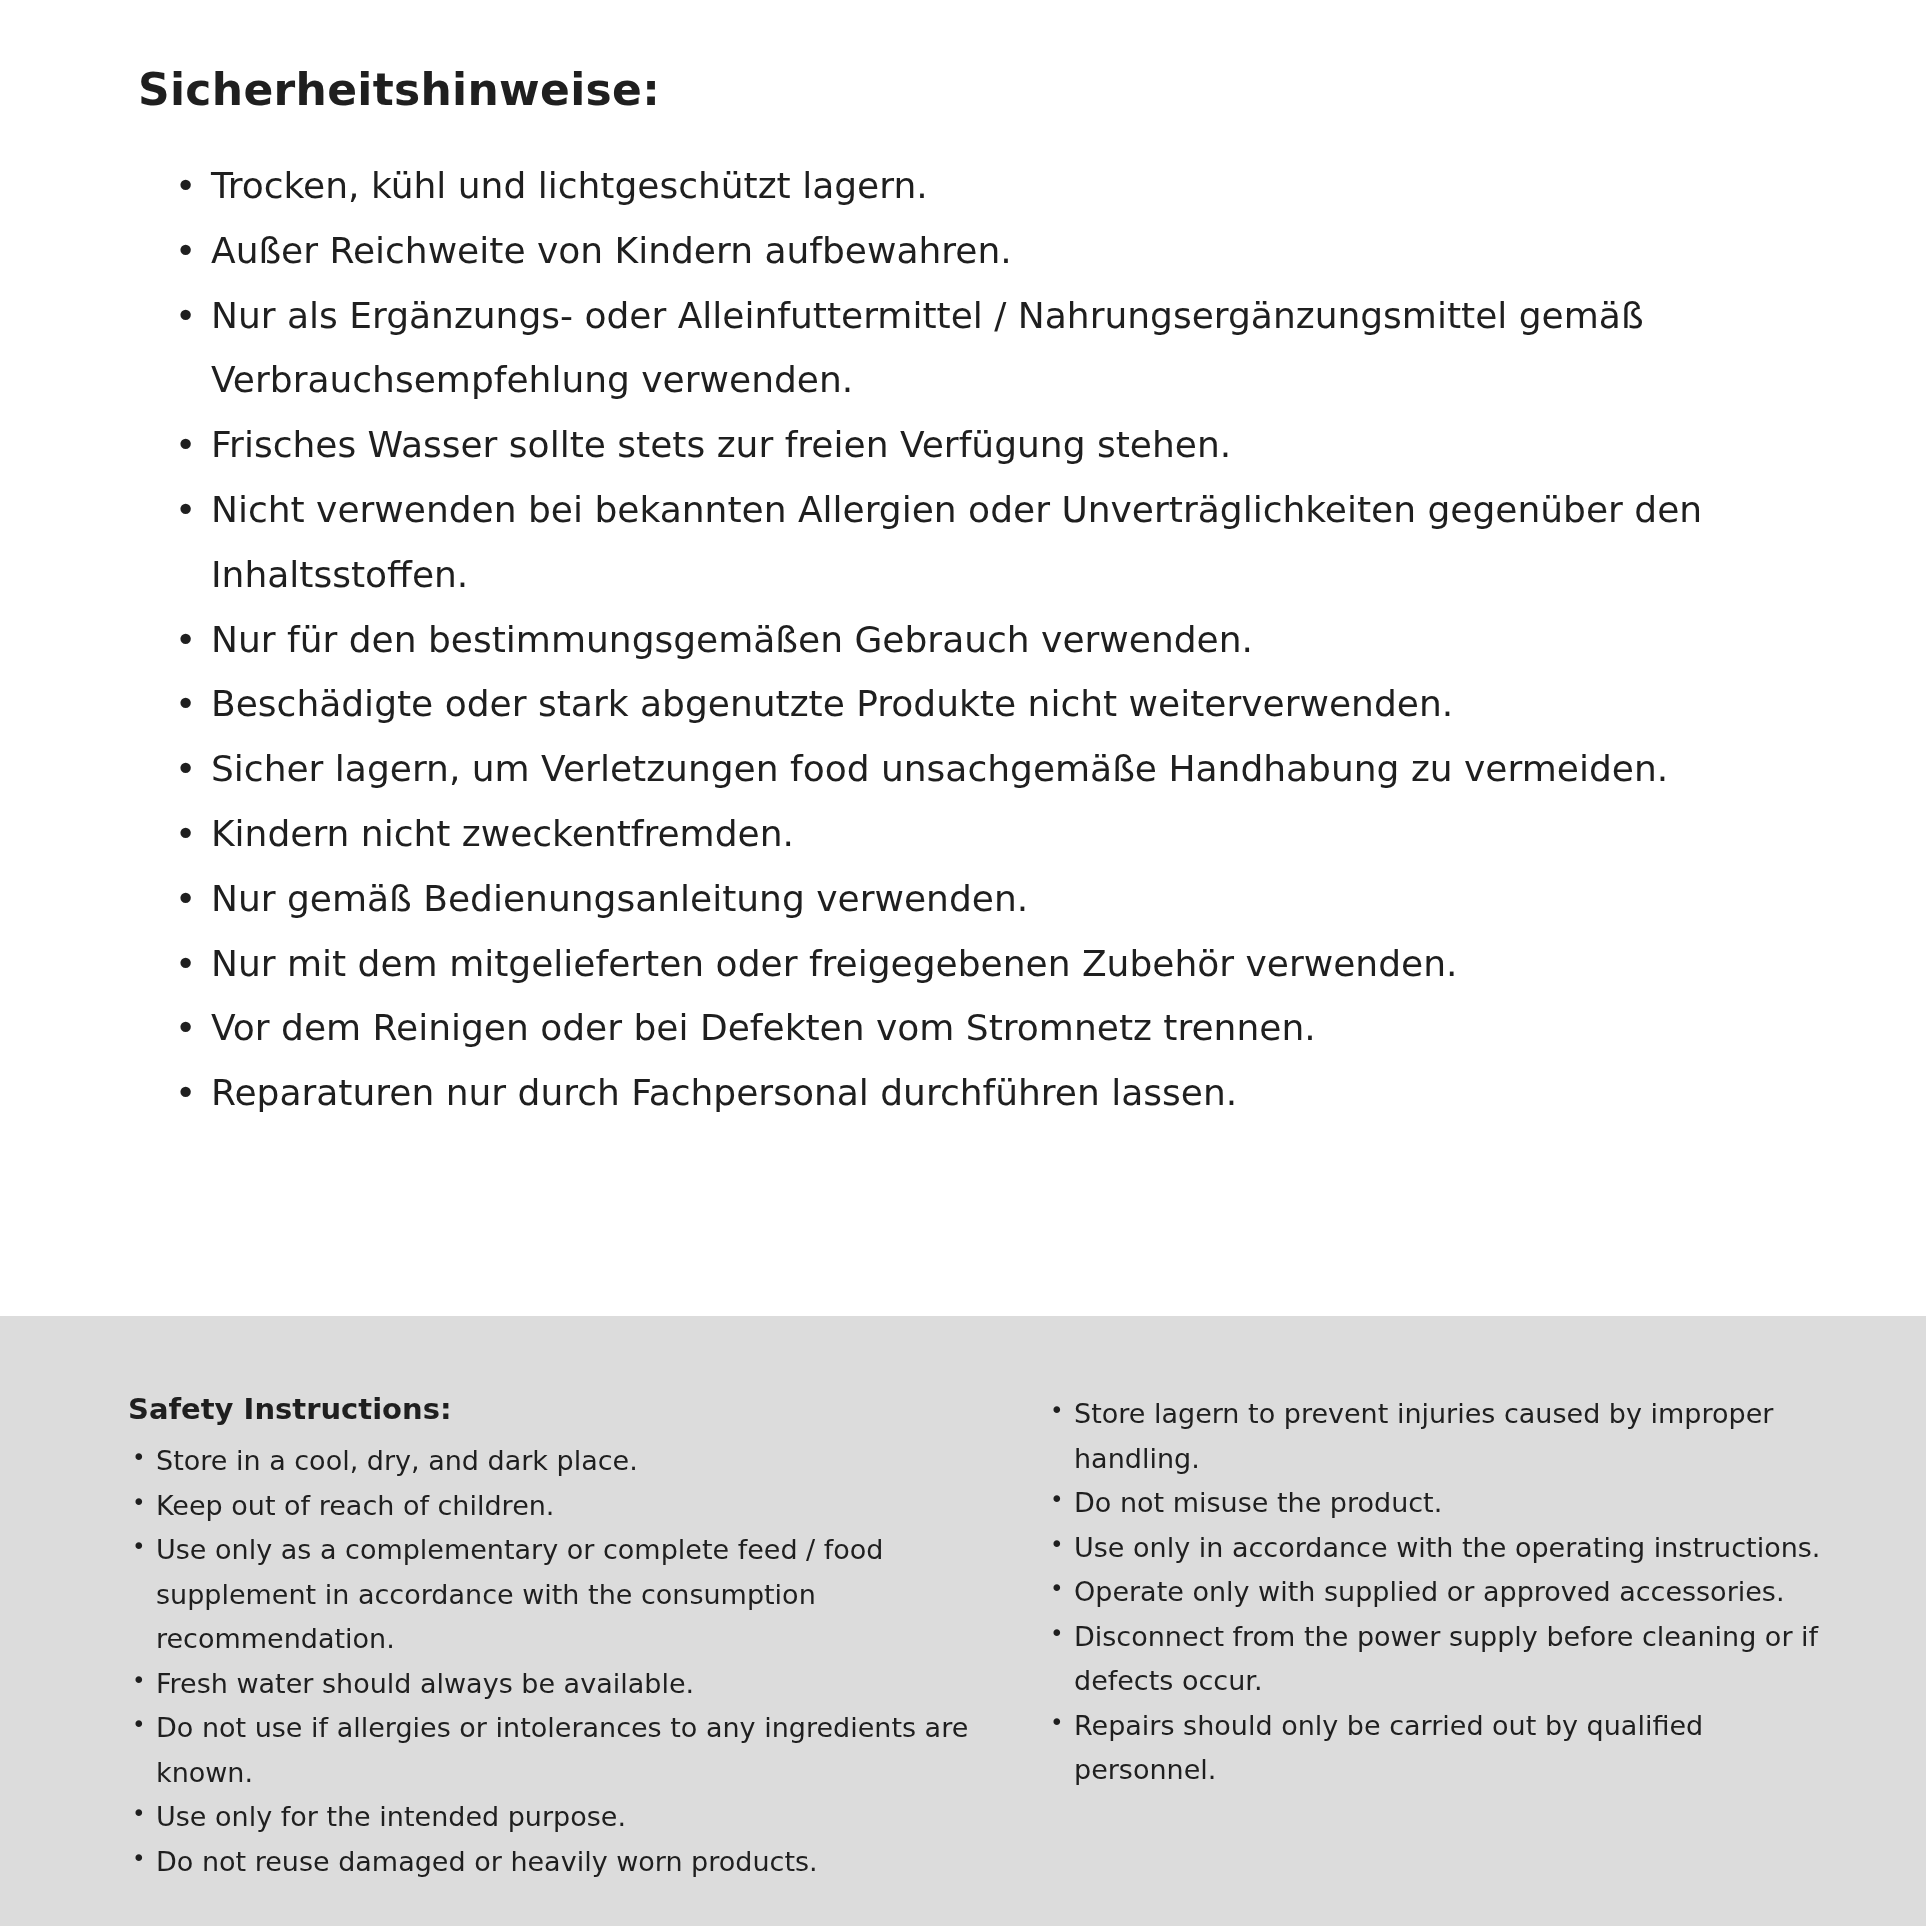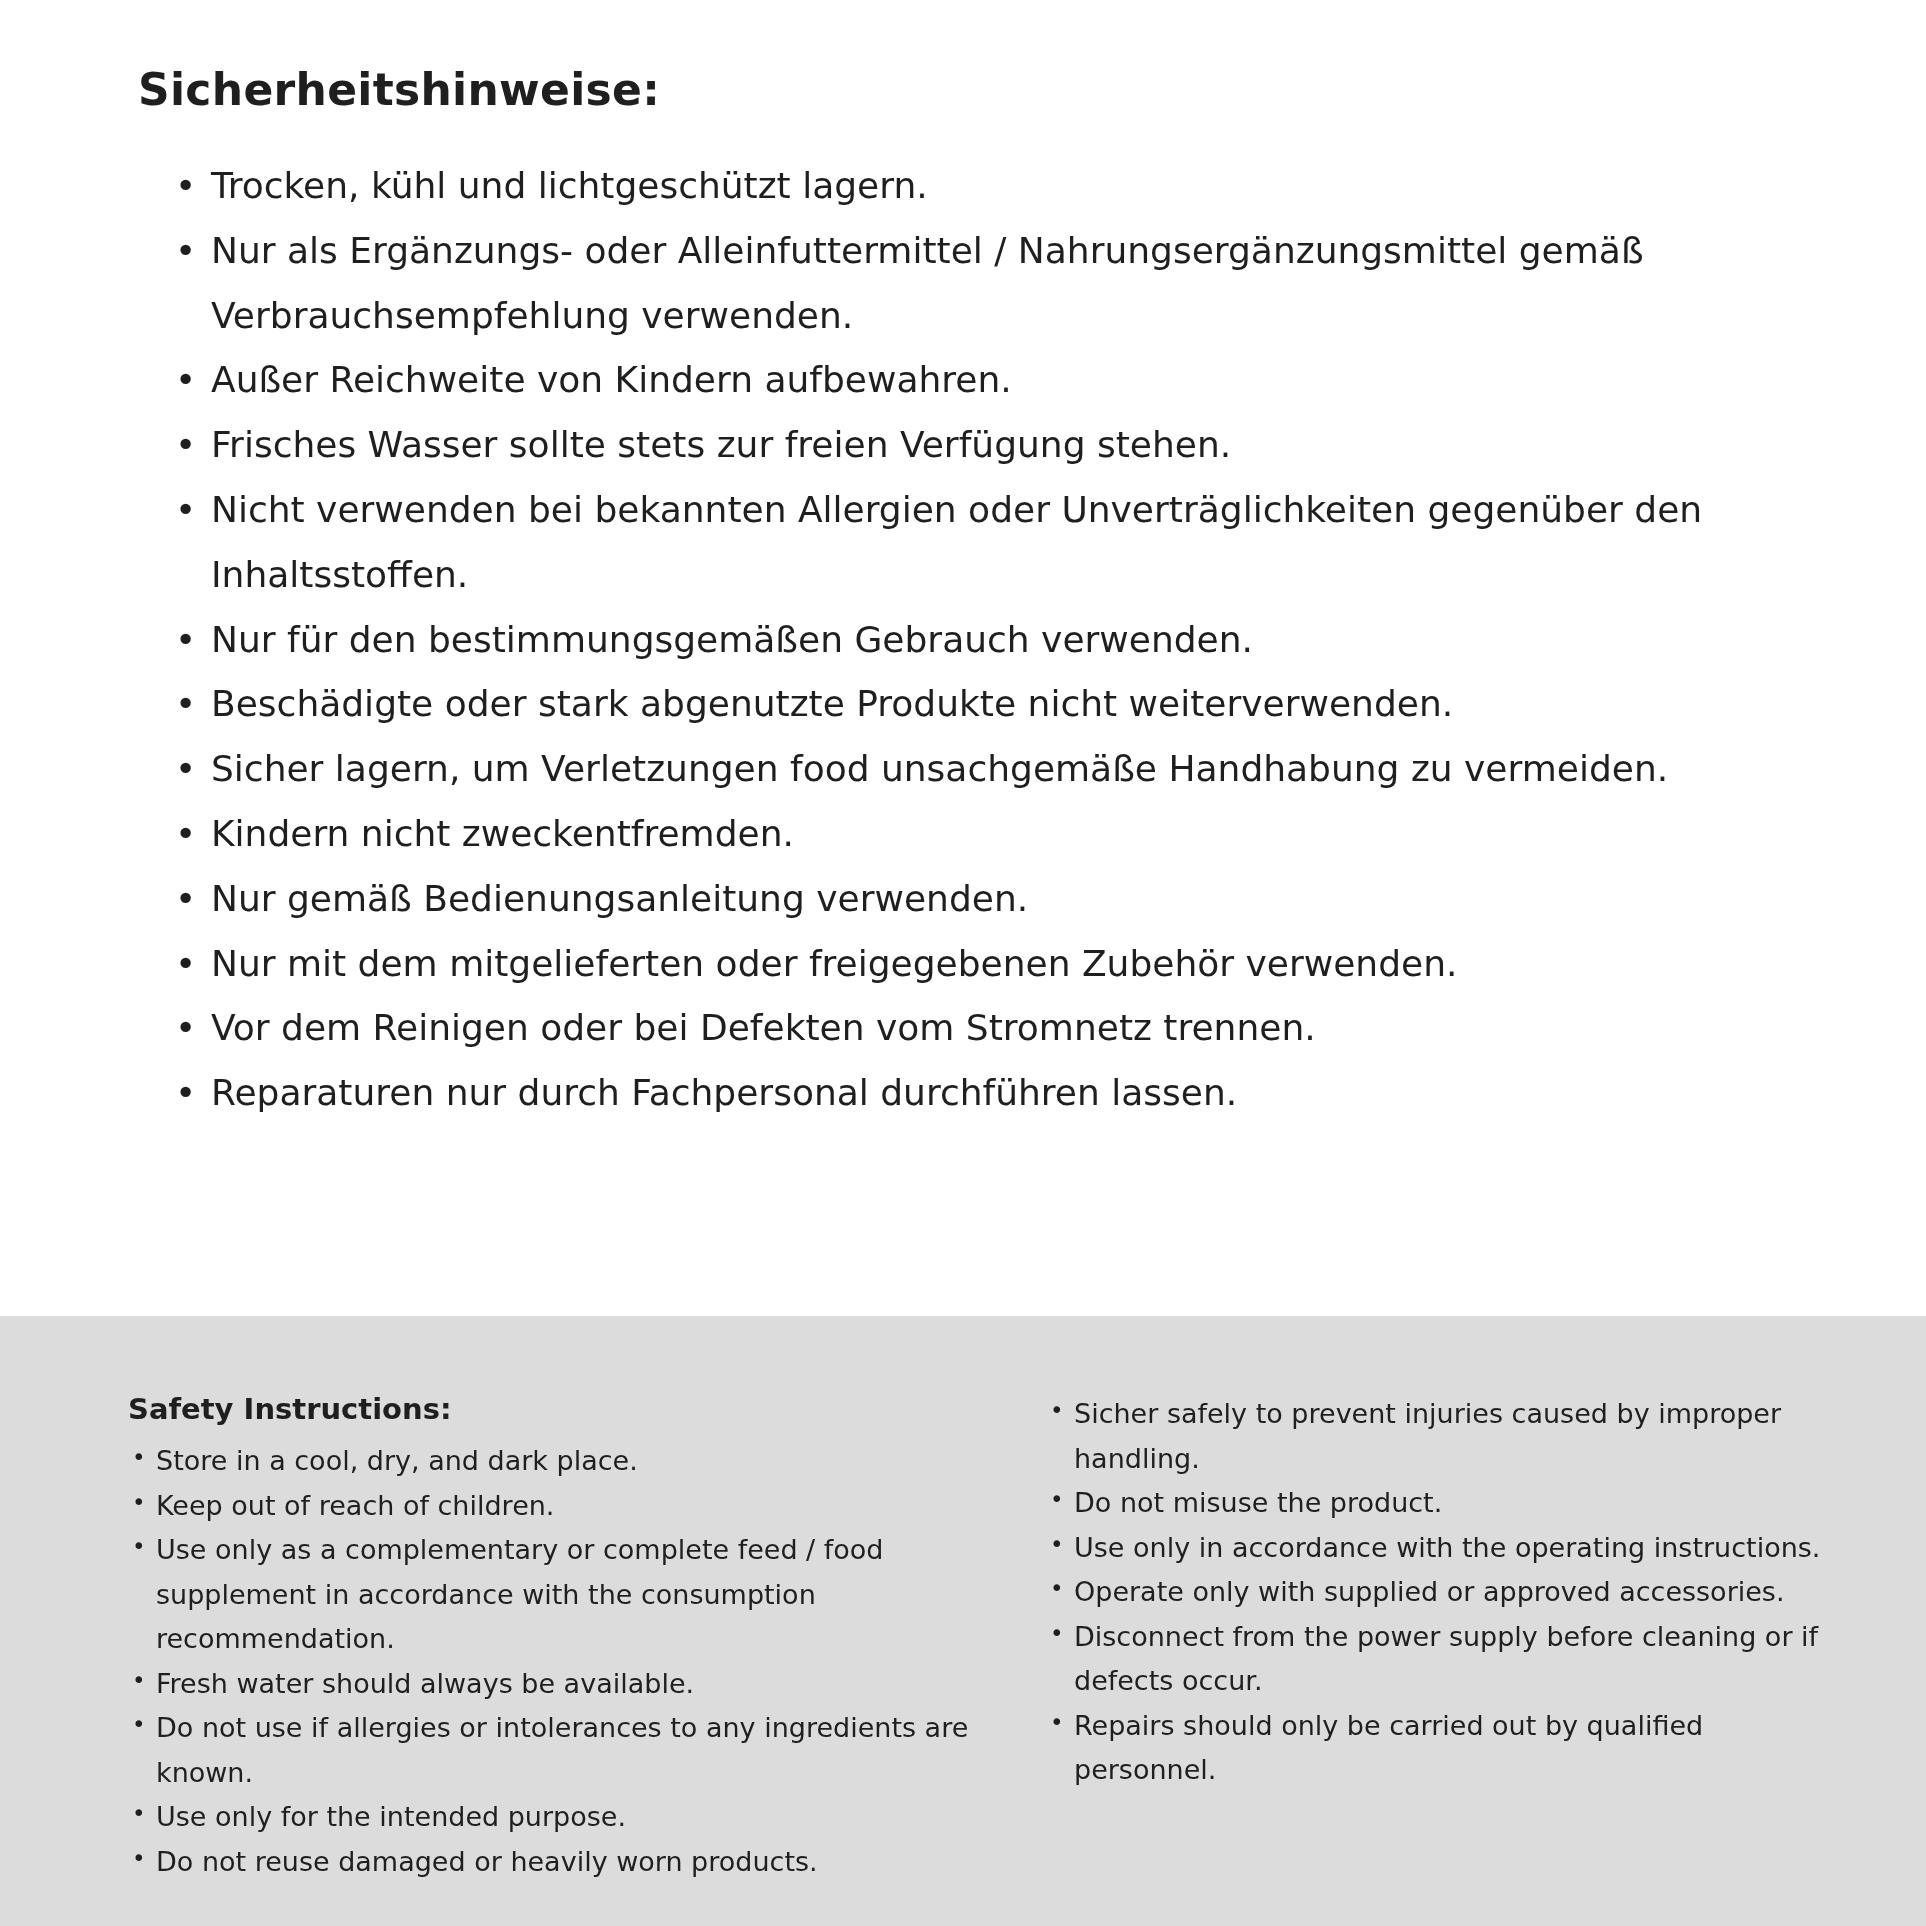--- a/index.html
+++ b/index.html
@@ -98,8 +98,8 @@
     <h1 class="german-title">Sicherheitshinweise:</h1>
     <ul class="german-list">
       <li>Trocken, kühl und lichtgeschützt lagern.</li>
+      <li>Außer Reichweite von Kindern aufbewahren.</li>
       <li>Nur als Ergänzungs- oder Alleinfuttermittel / Nahrungsergänzungsmittel gemäß Verbrauchsempfehlung verwenden.</li>
-      <li>Außer Reichweite von Kindern aufbewahren.</li>
       <li>Frisches Wasser sollte stets zur freien Verfügung stehen.</li>
       <li>Nicht verwenden bei bekannten Allergien oder Unverträglichkeiten gegenüber den Inhaltsstoffen.</li>
       <li>Nur für den bestimmungsgemäßen Gebrauch verwenden.</li>

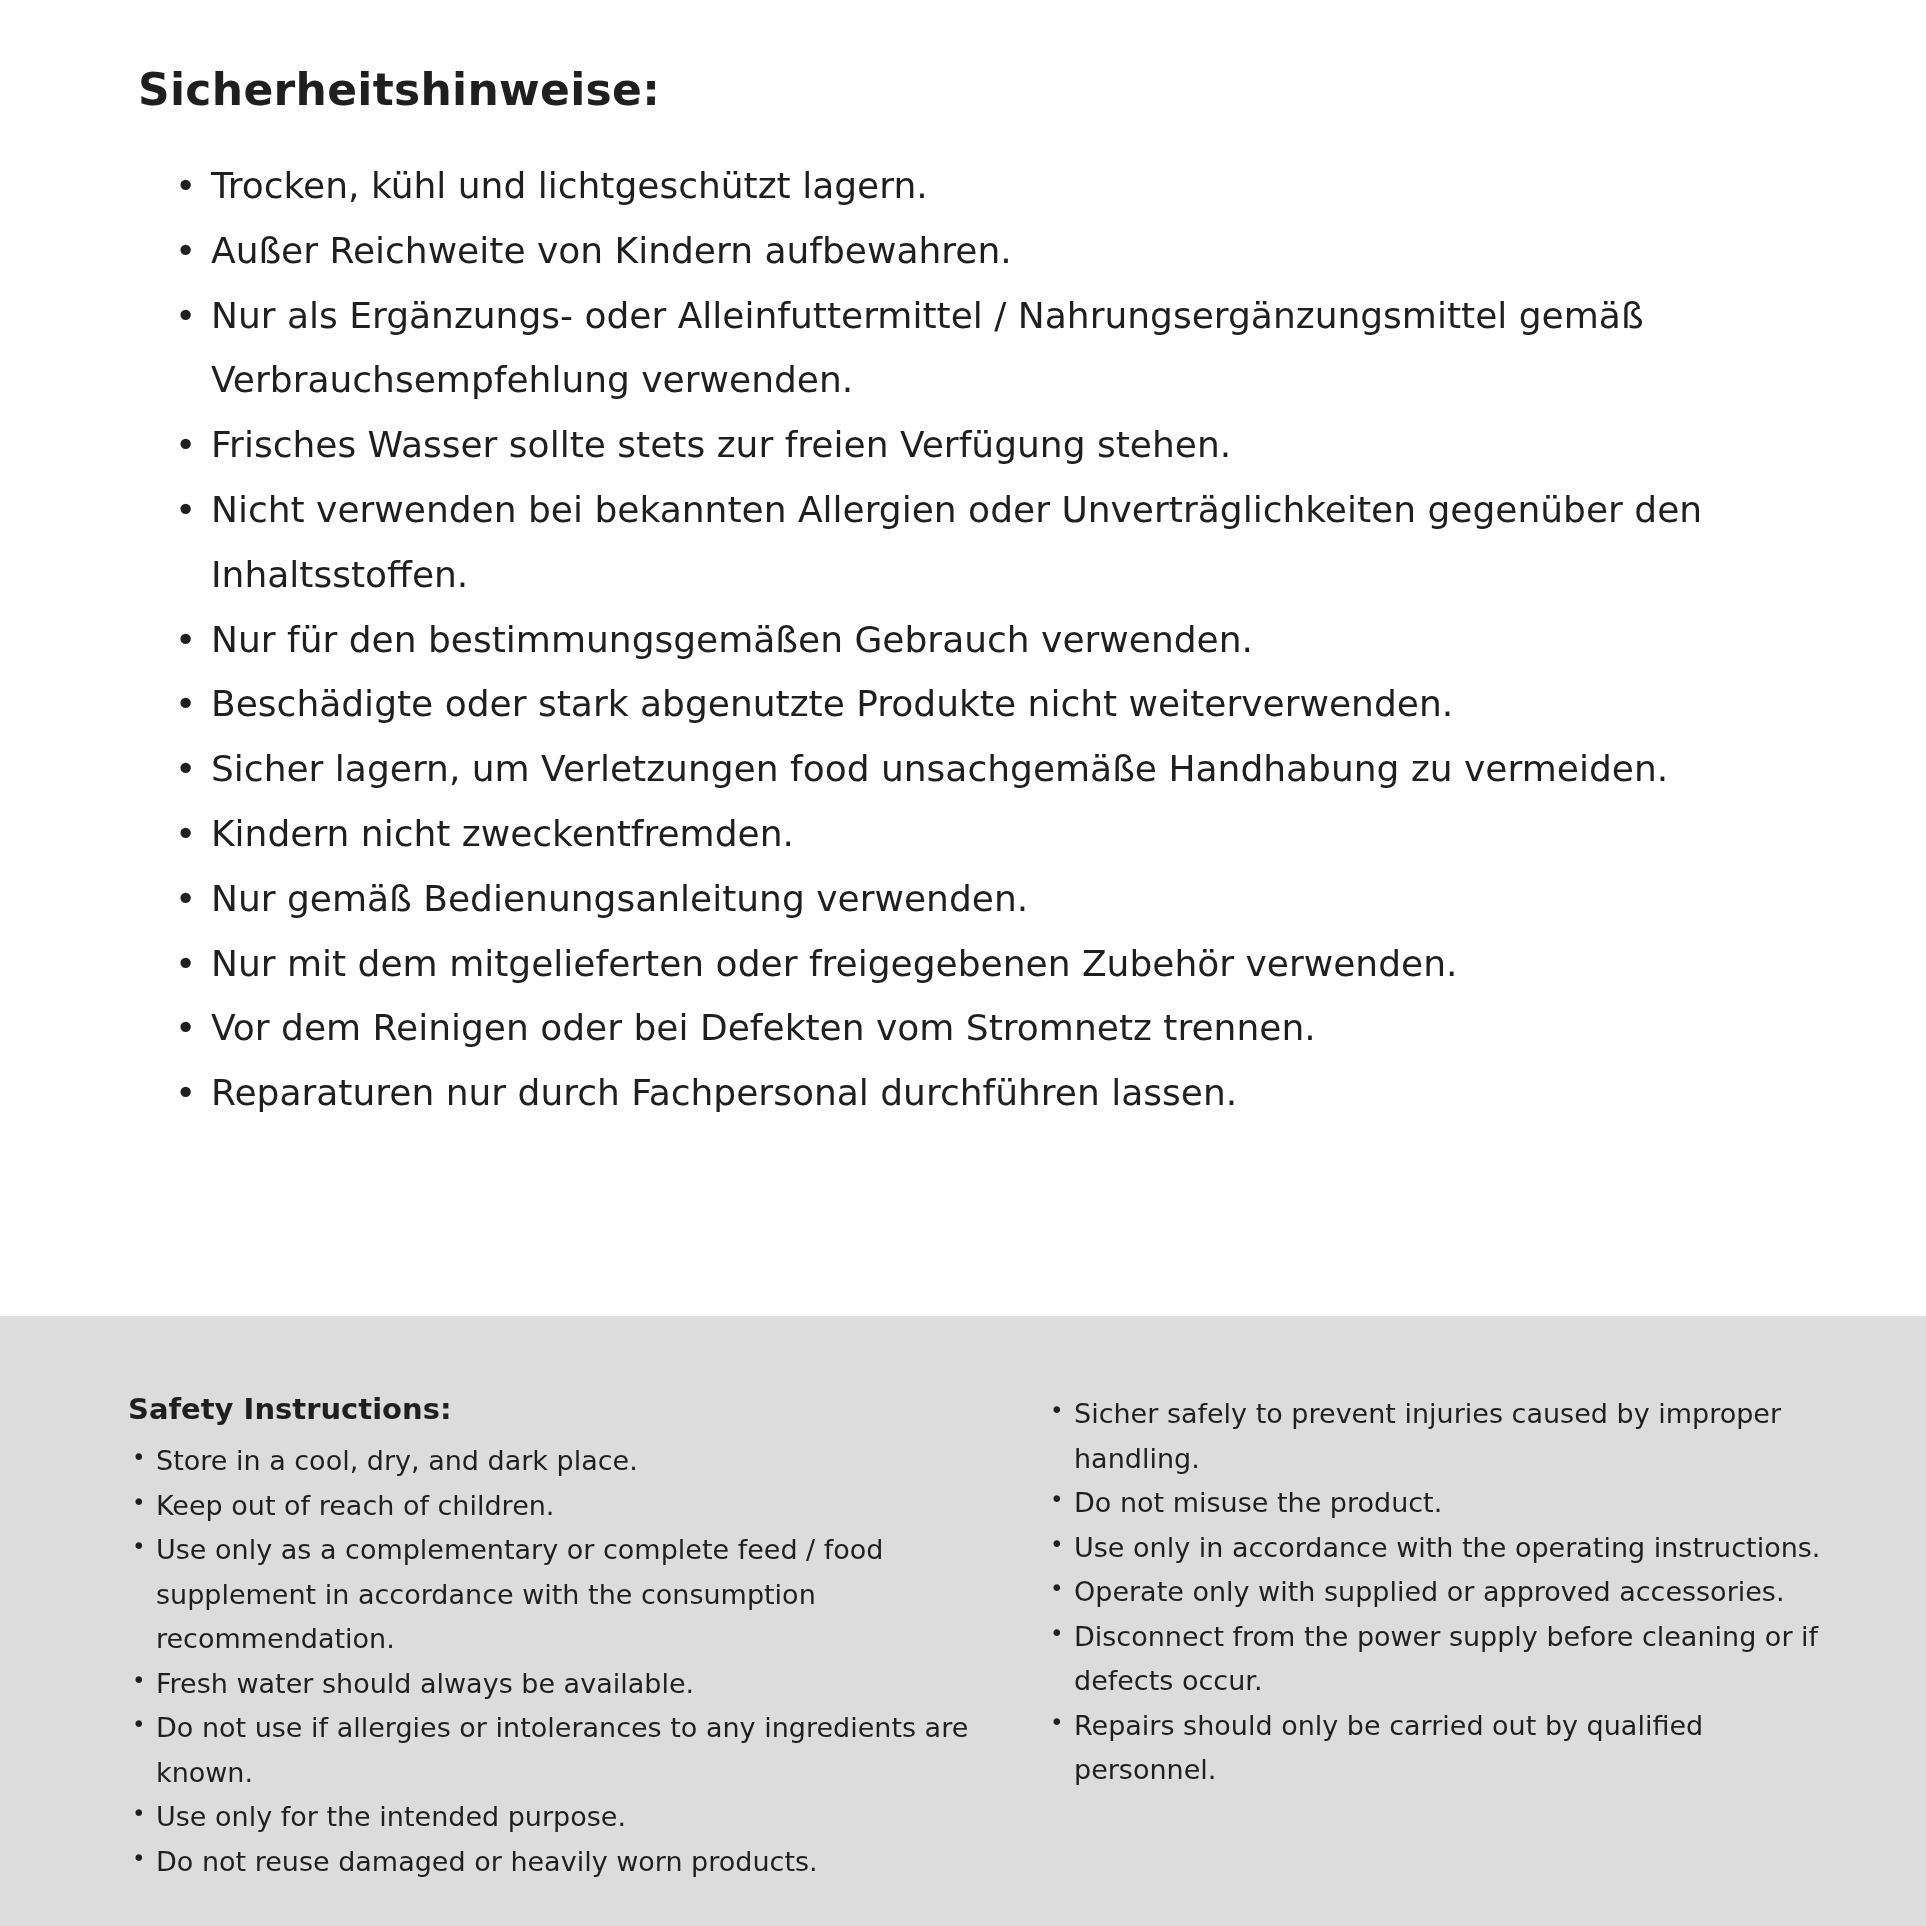--- a/index.html
+++ b/index.html
@@ -128,7 +128,7 @@
     </div>
     <div class="english-col-right">
       <ul class="english-list">
-        <li>Sicher safely to prevent injuries caused by improper handling.</li>
+        <li>Store lagern to prevent injuries caused by improper handling.</li>
         <li>Do not misuse the product.</li>
         <li>Use only in accordance with the operating instructions.</li>
         <li>Operate only with supplied or approved accessories.</li>

